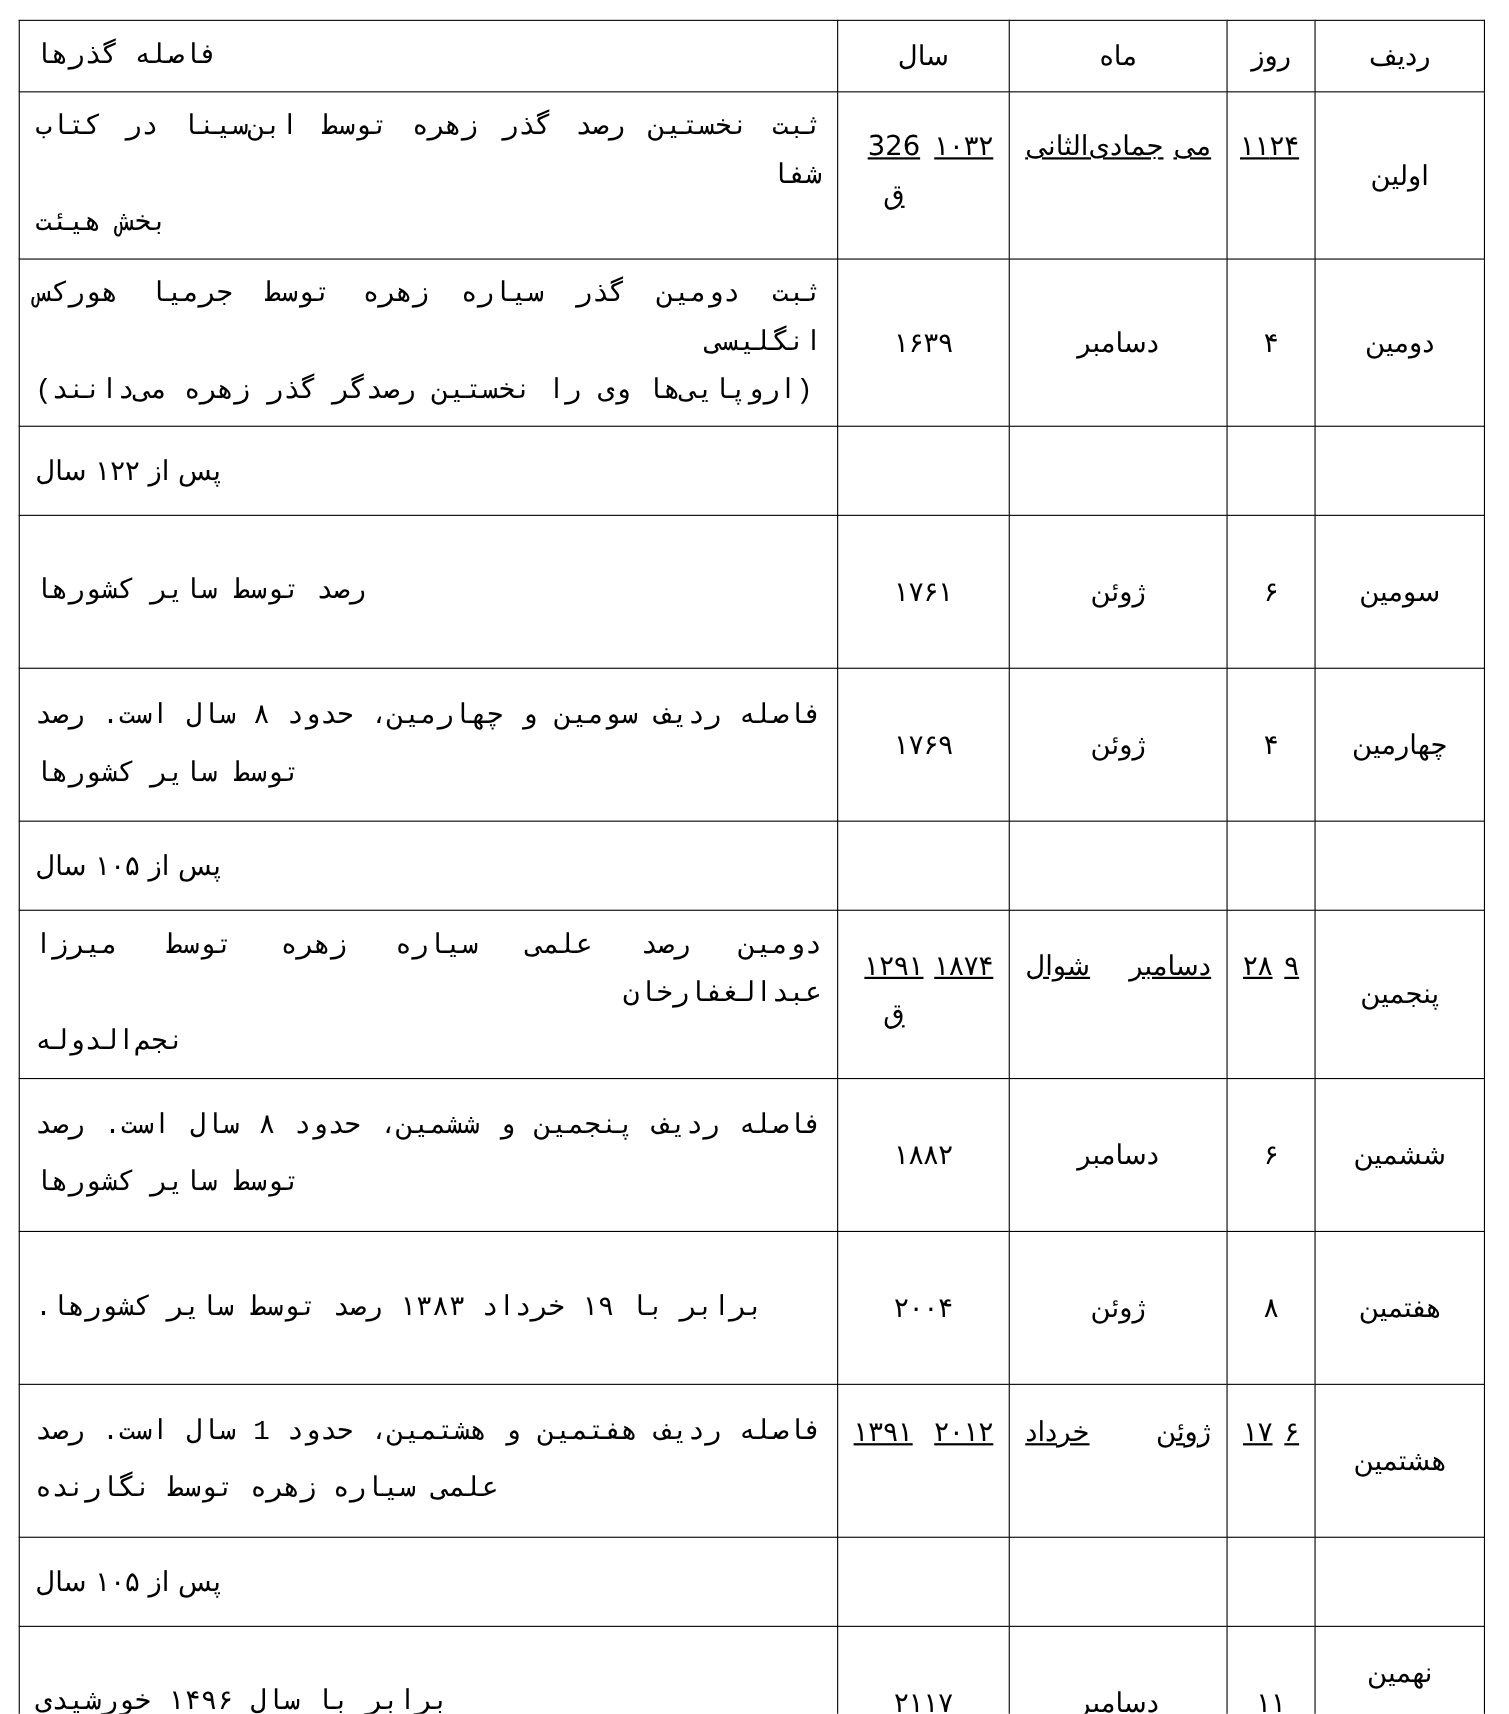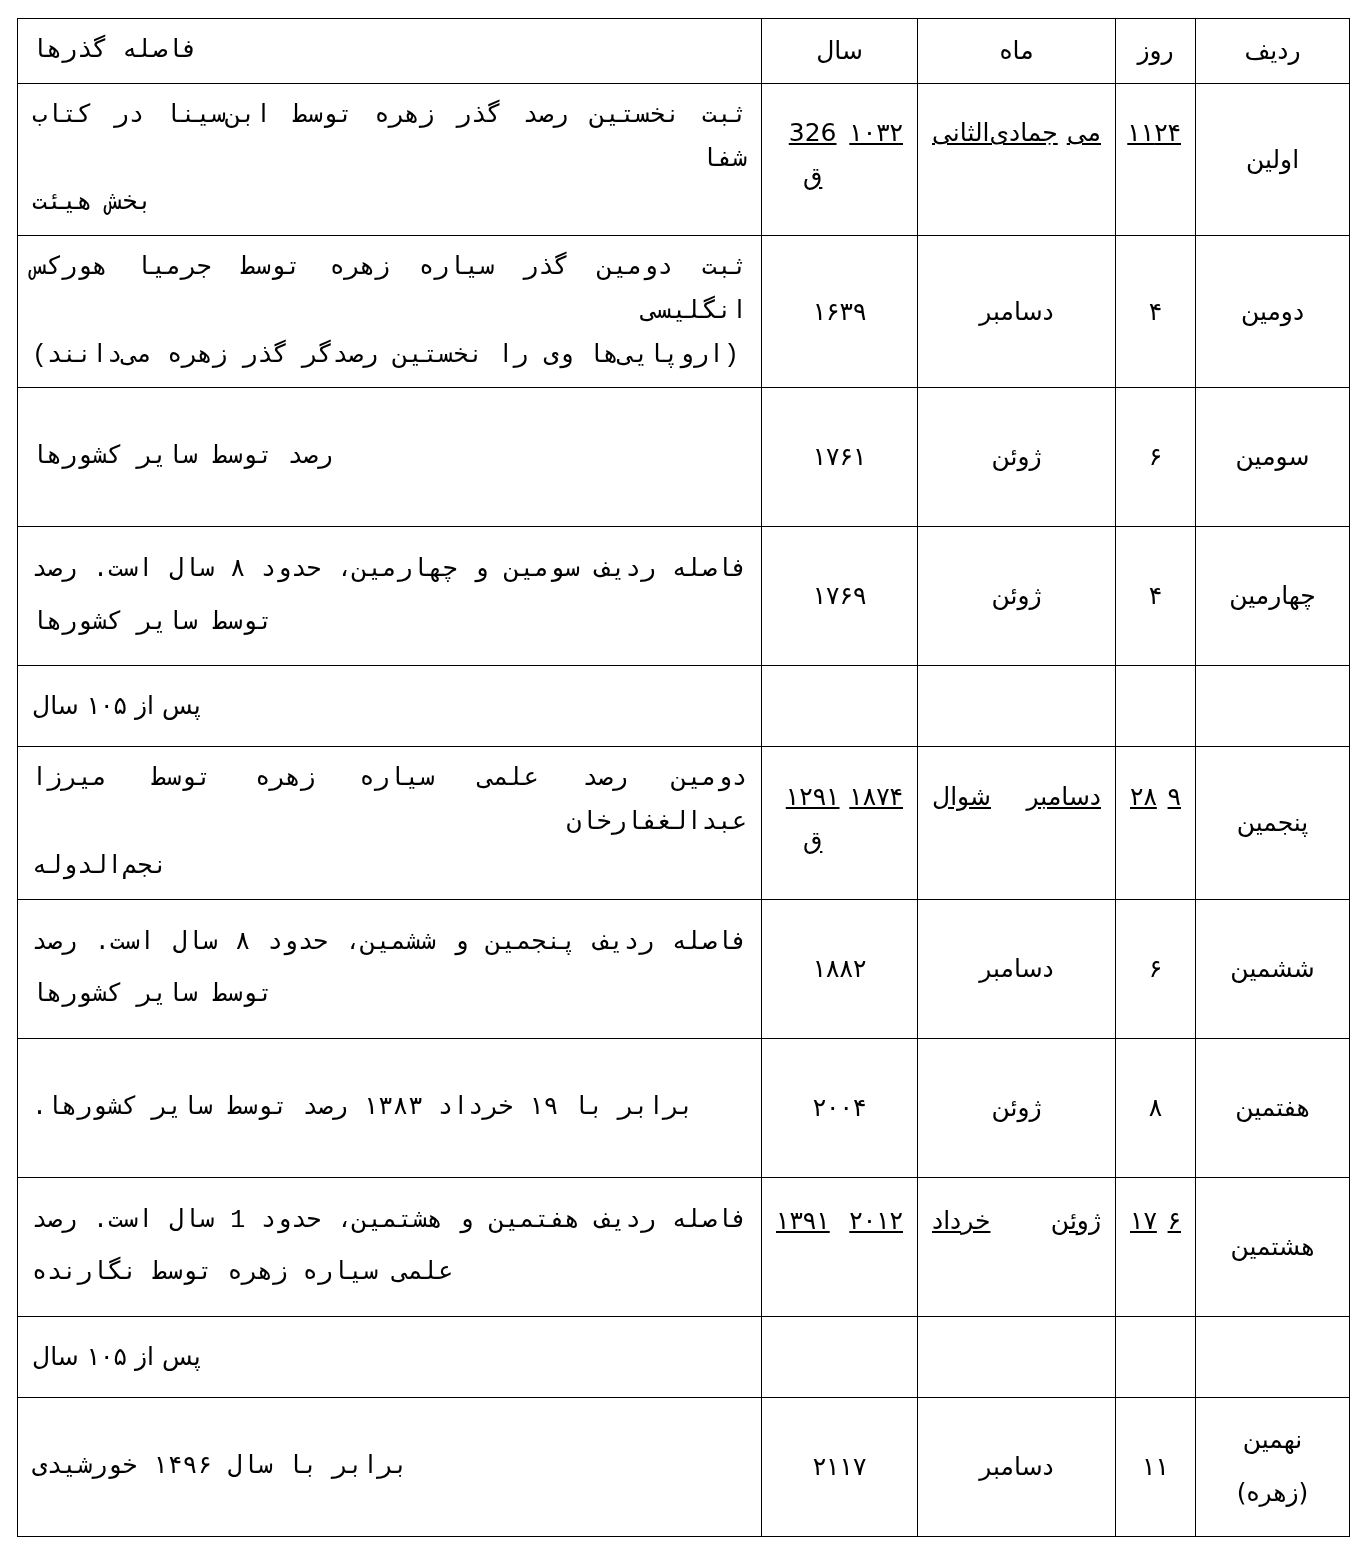--- a/index.html
+++ b/index.html
@@ -142,6 +142,13 @@
             </div>
           </td>
         </tr>
+        <tr>
+          <td class="empty-cell"></td>
+          <td class="empty-cell"></td>
+          <td class="empty-cell"></td>
+          <td class="empty-cell"></td>
+          <td class="spacer-note">پس از ۱۲۲ سال</td>
+        </tr>
         <tr class="row-tall">
           <td class="cell-center">سومین</td>
           <td class="cell-day">۶</td>

